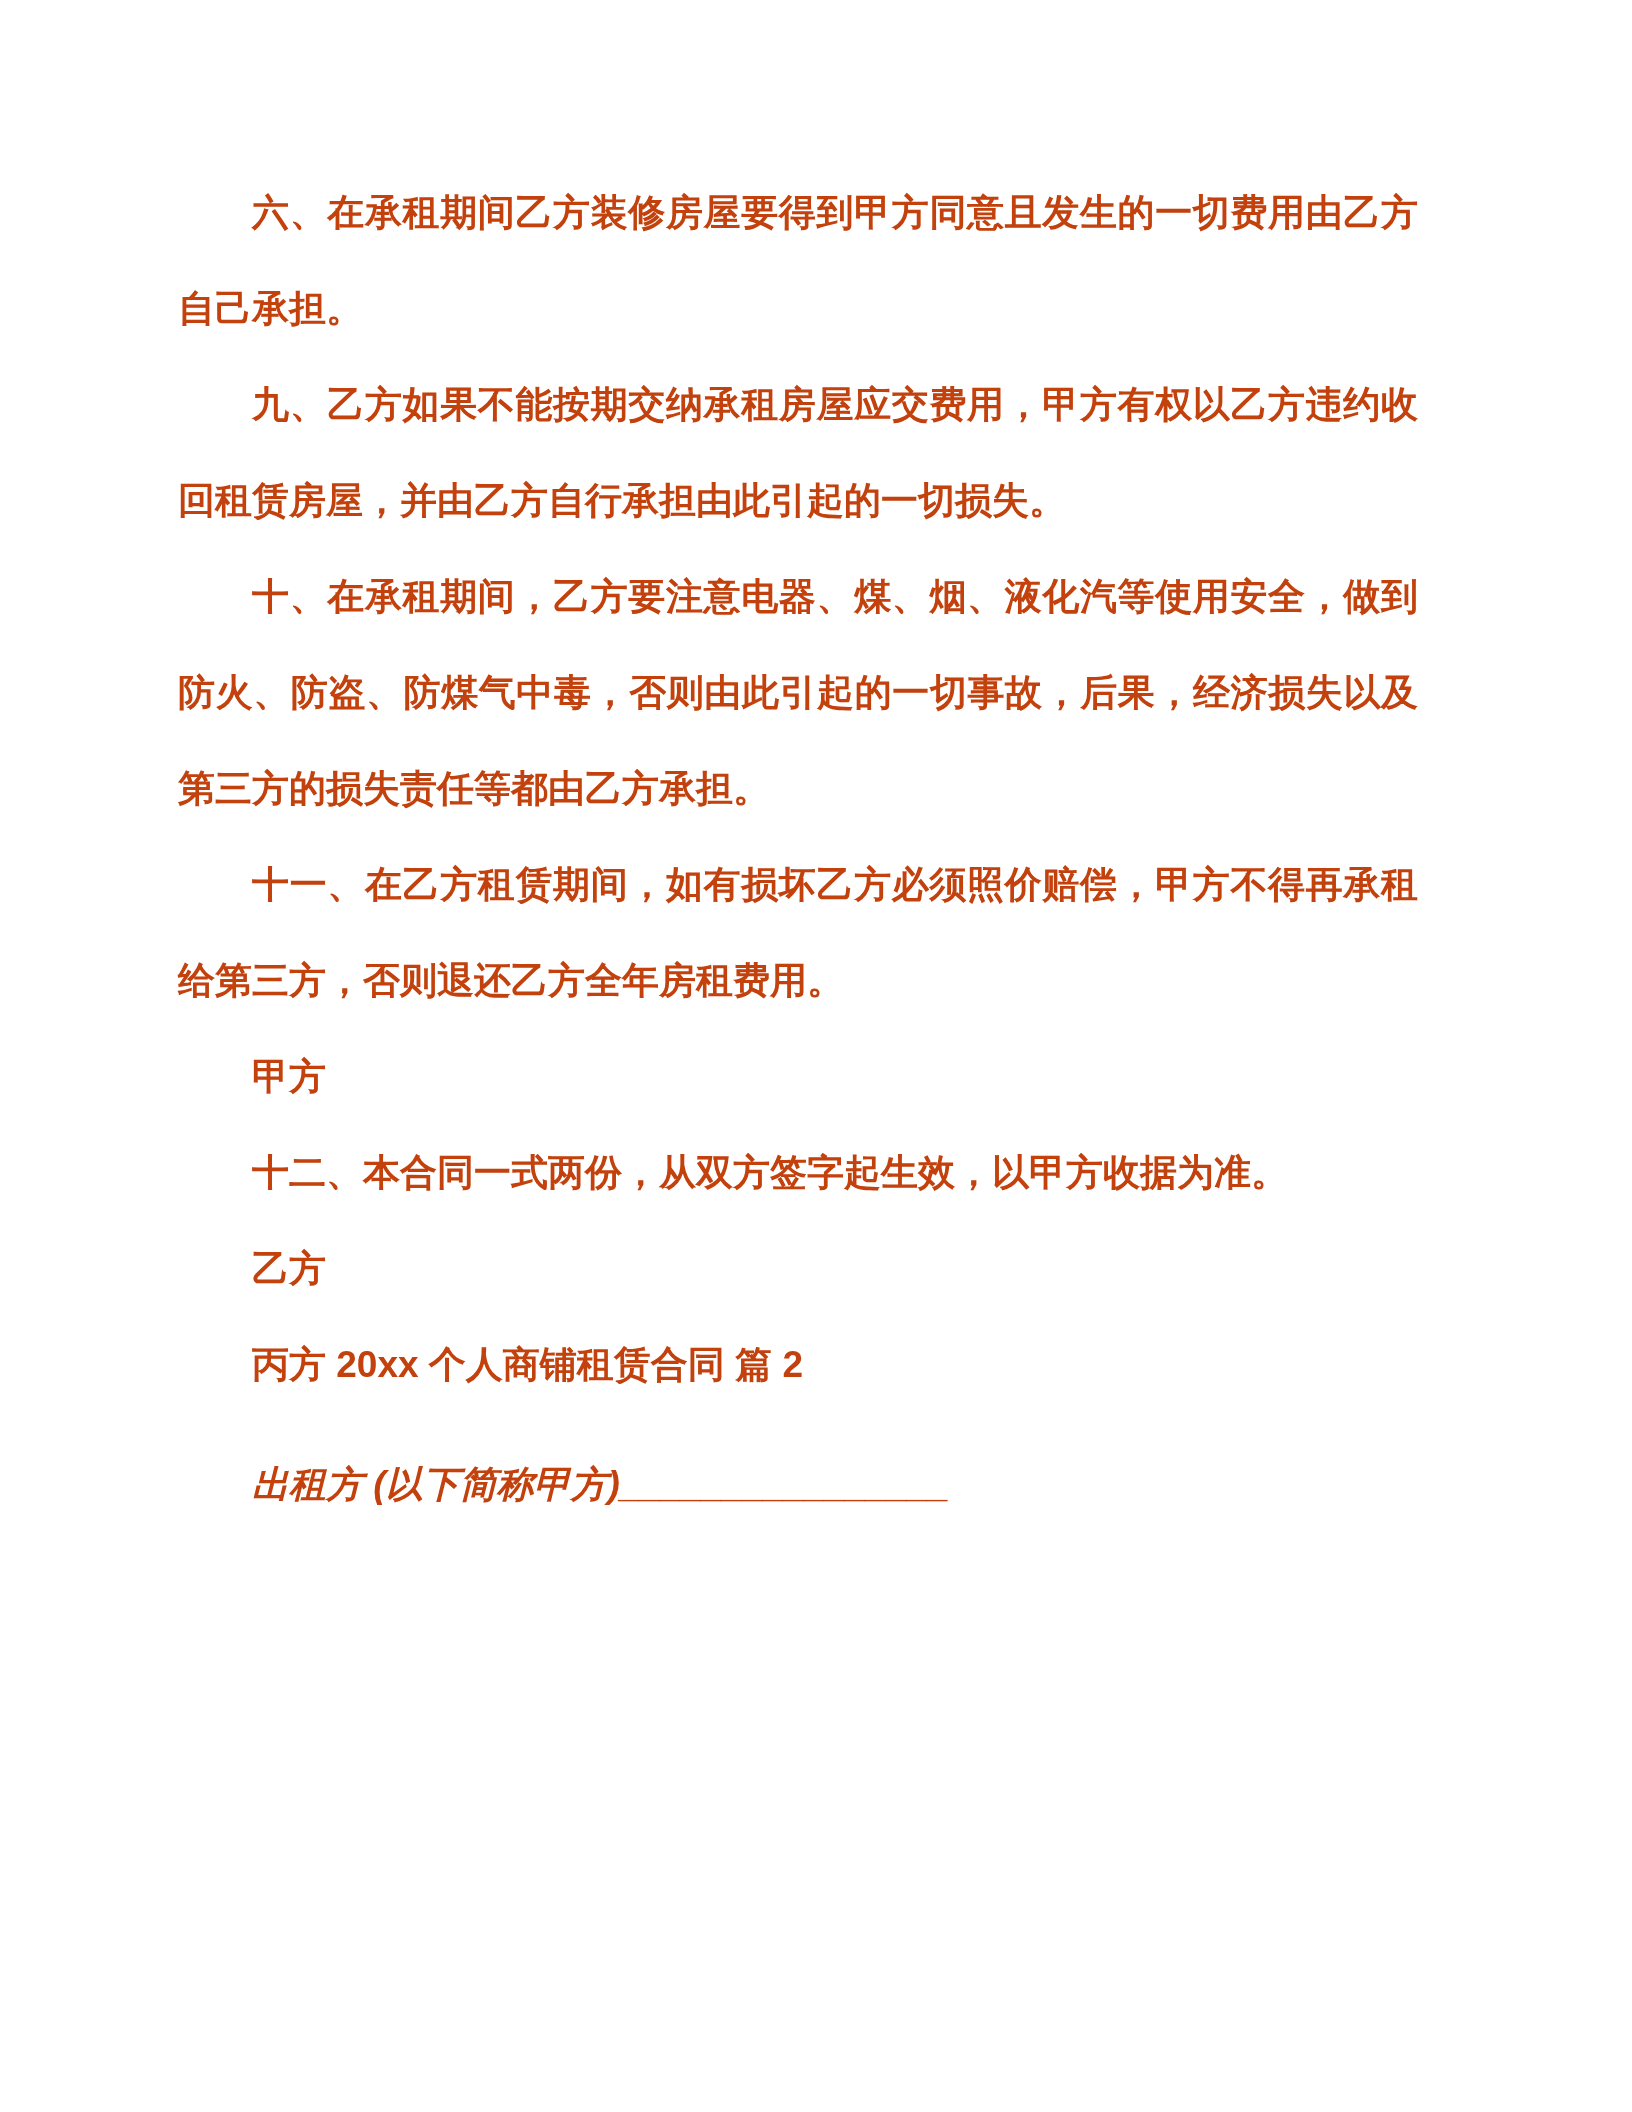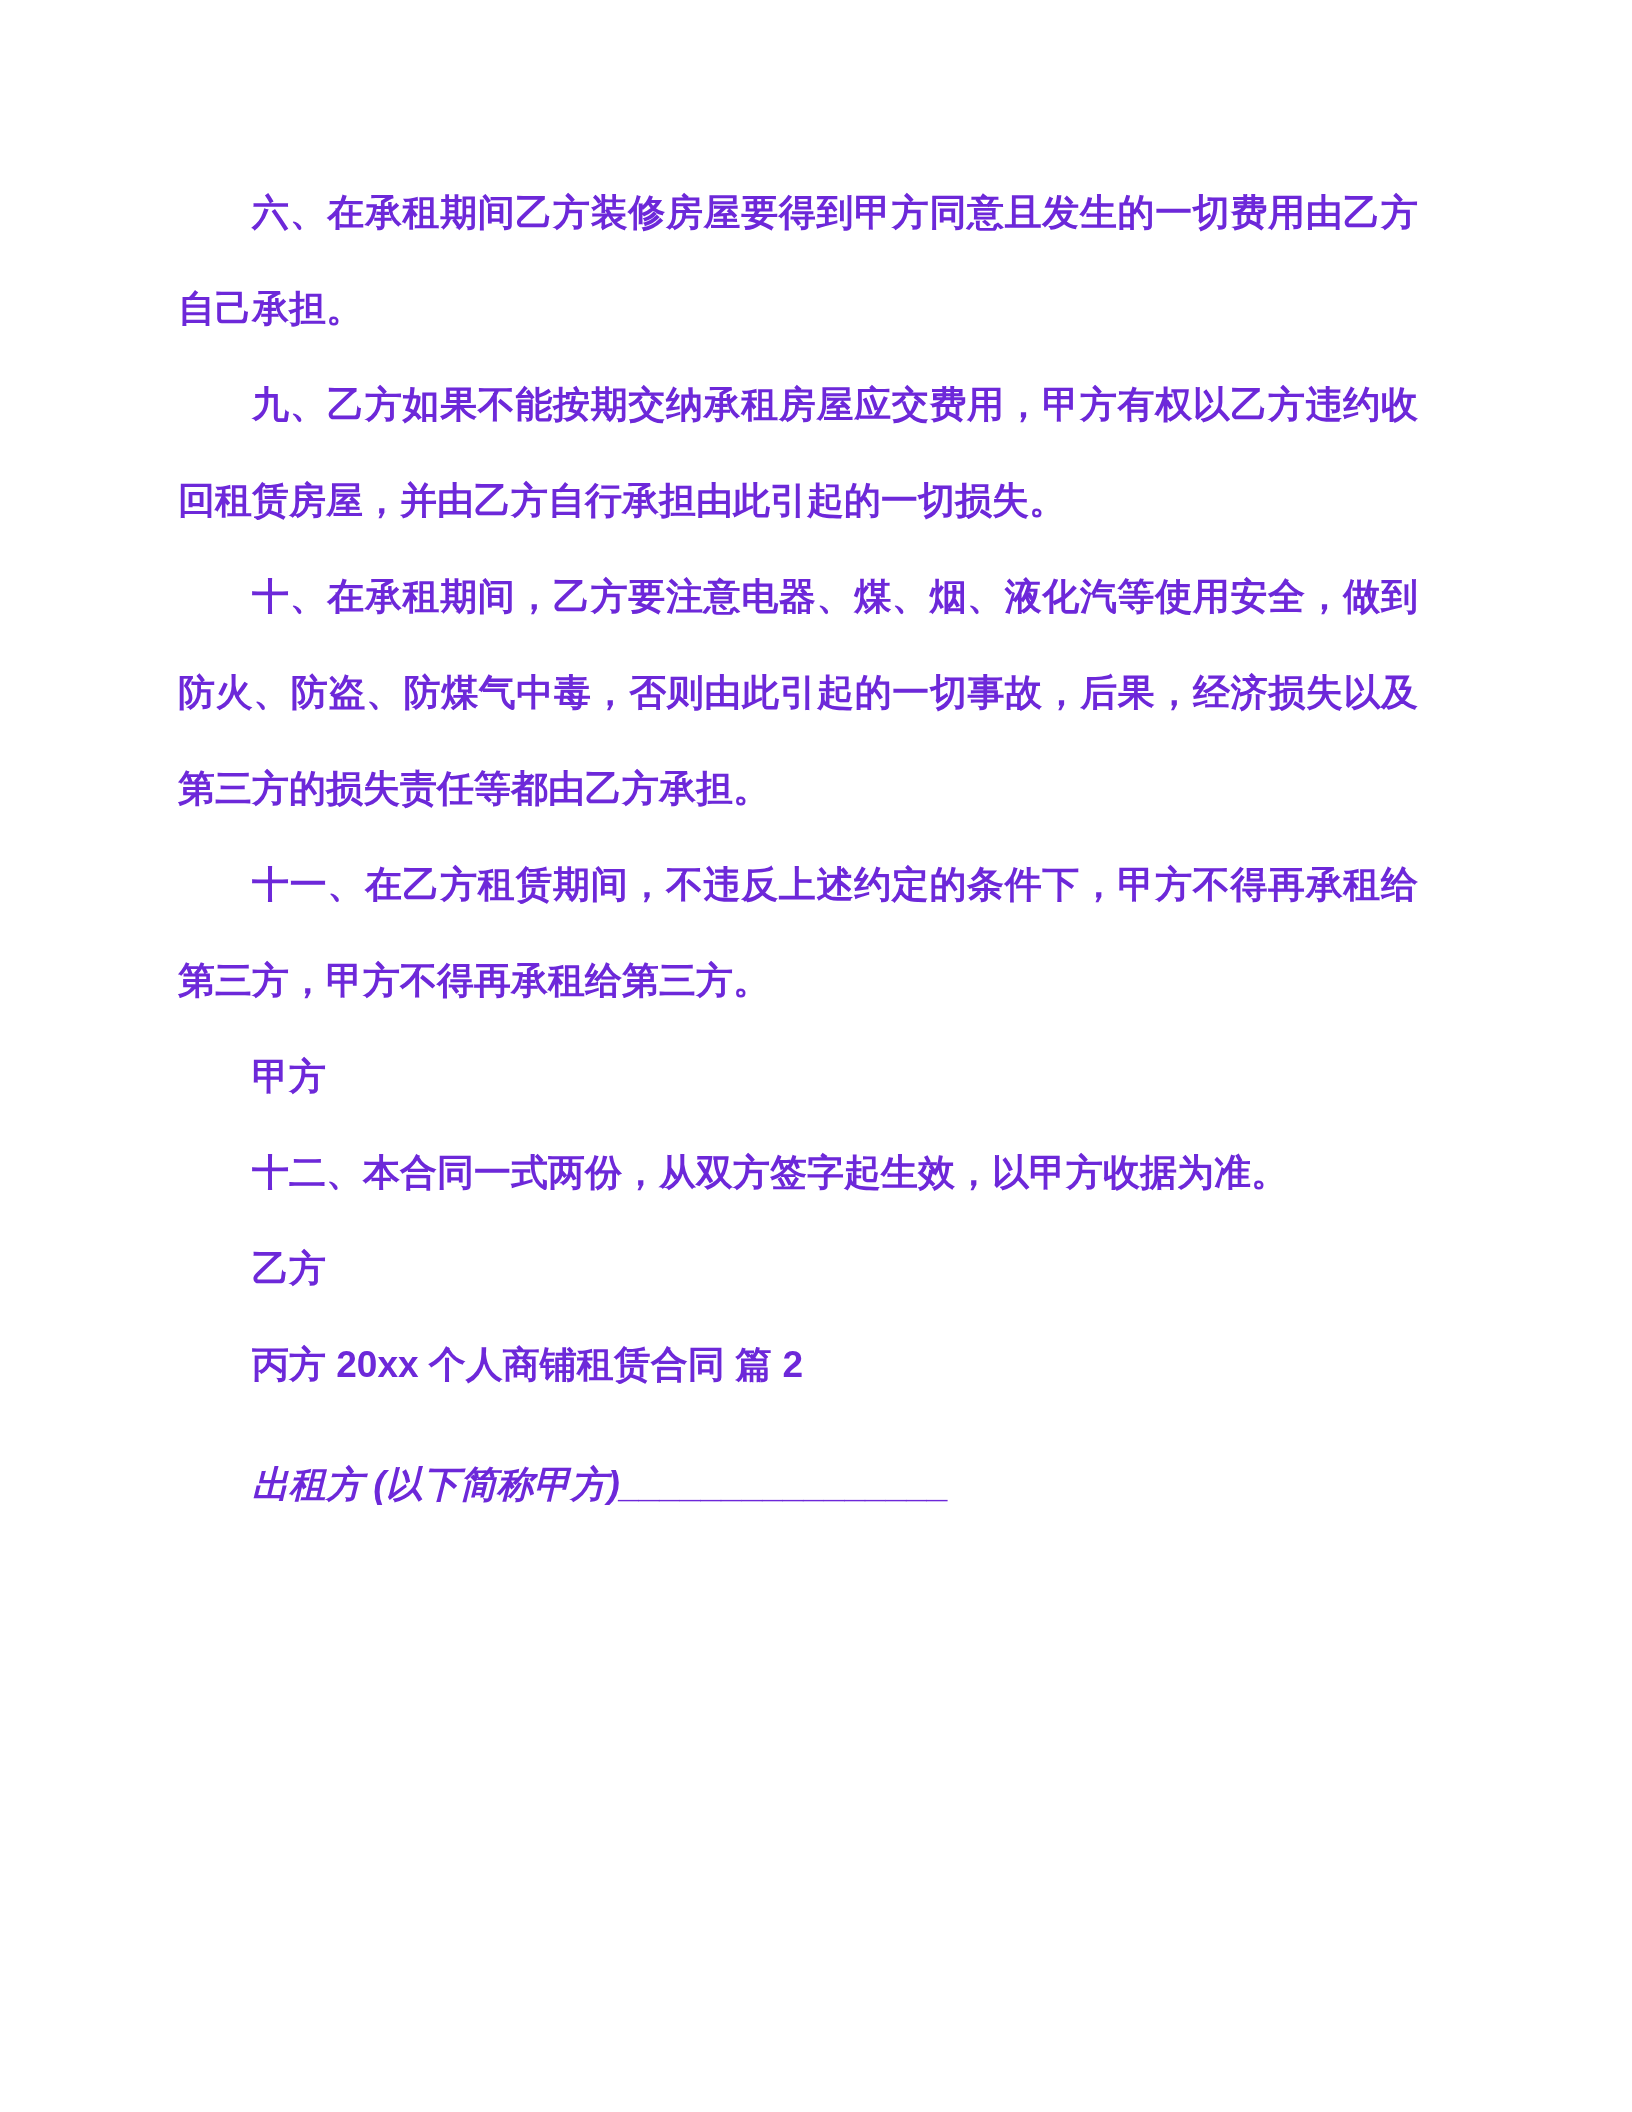--- a/index.html
+++ b/index.html
@@ -22,7 +22,7 @@
     font-size: 37px;
     line-height: 96px;
     font-weight: 700;
-    color: #6d28d9;
+    color: #c2410c;
     text-align: justify;
     text-indent: 74px;
     letter-spacing: 0;

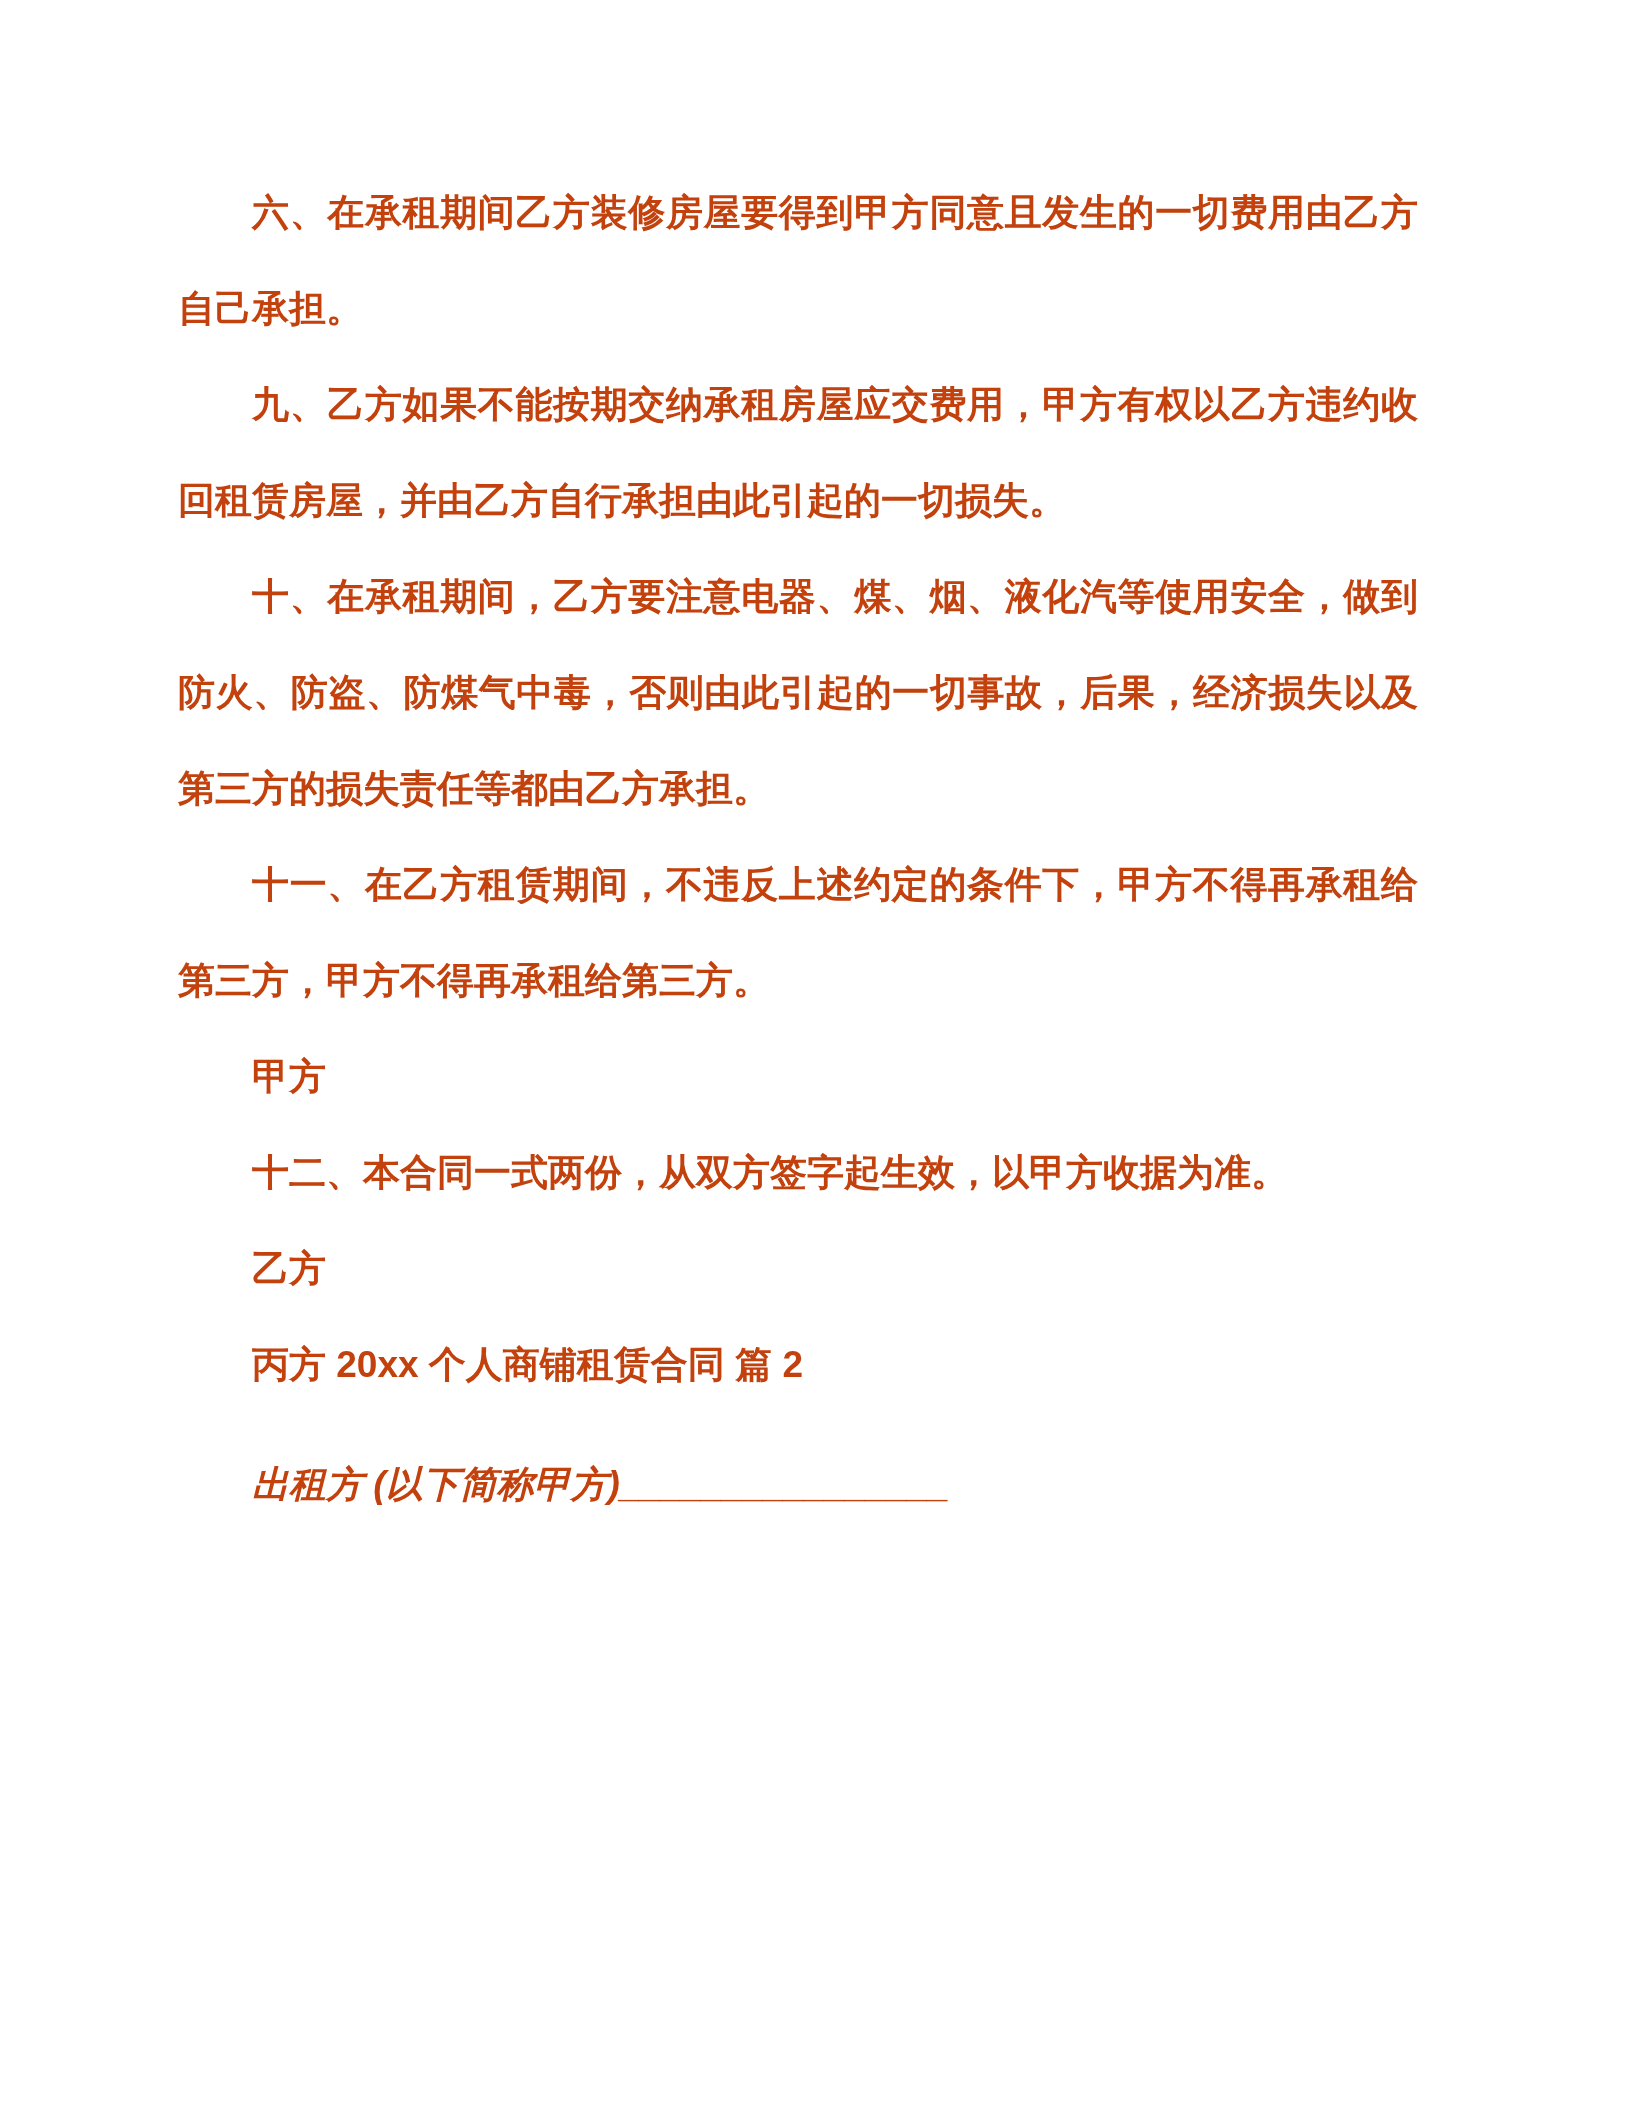--- a/index.html
+++ b/index.html
@@ -39,7 +39,7 @@
   <p class="para">六、在承租期间乙方装修房屋要得到甲方同意且发生的一切费用由乙方自己承担。</p>
   <p class="para">九、乙方如果不能按期交纳承租房屋应交费用，甲方有权以乙方违约收回租赁房屋，并由乙方自行承担由此引起的一切损失。</p>
   <p class="para">十、在承租期间，乙方要注意电器、煤、烟、液化汽等使用安全，做到防火、防盗、防煤气中毒，否则由此引起的一切事故，后果，经济损失以及第三方的损失责任等都由乙方承担。</p>
-  <p class="para">十一、在乙方租赁期间，不违反上述约定的条件下，甲方不得再承租给第三方，甲方不得再承租给第三方。</p>
+  <p class="para">十一、在乙方租赁期间，如有损坏乙方必须照价赔偿，甲方不得再承租给第三方，否则退还乙方全年房租费用。</p>
   <p class="para">甲方</p>
   <p class="para">十二、本合同一式两份，从双方签字起生效，以甲方收据为准。</p>
   <p class="para">乙方</p>

